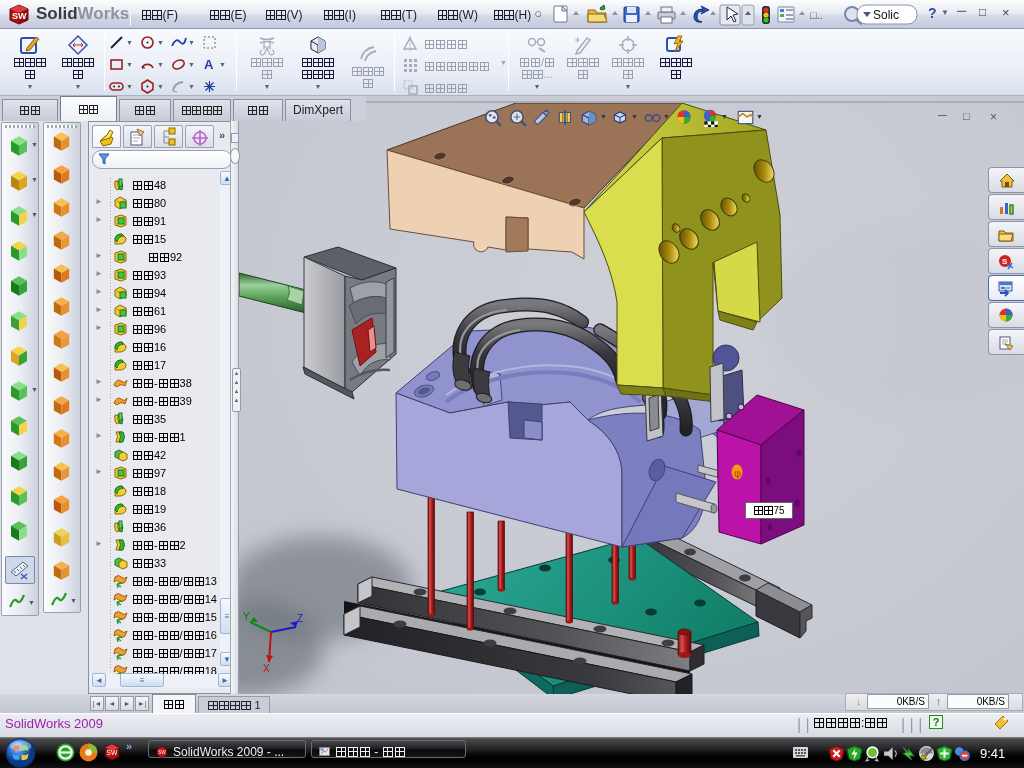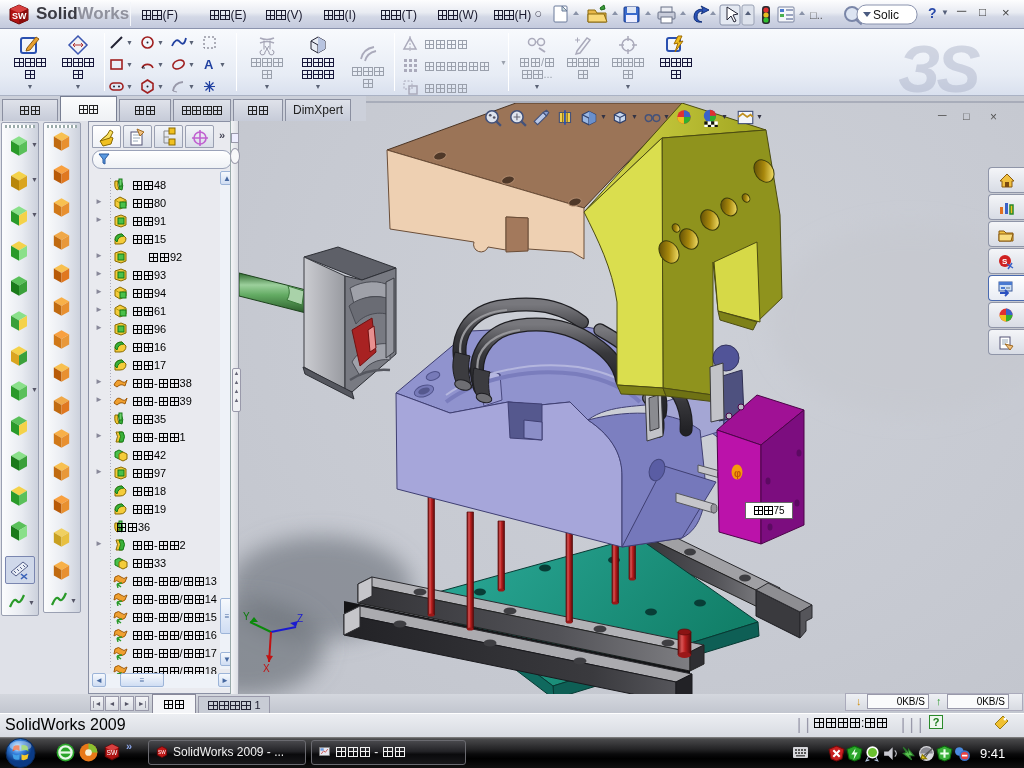--- a/index.html
+++ b/index.html
@@ -287,7 +287,6 @@
         <div><b class="c"></b><b class="c"></b><b class="c"></b></div>
         <div><b class="c"></b></div>
       </div>
-      <span class="abs" style="left:898px;top:2px;font-size:66px;font-weight:bold;color:rgba(162,170,192,.42);font-style:italic;letter-spacing:-4px">ЗS</span>
     </div>
     <div id="tabrow" class="abs"></div>
     <div class="rtab" style="left:2px;top:99px;width:56px;line-height:20px"><b class="c"></b><b class="c"></b></div>

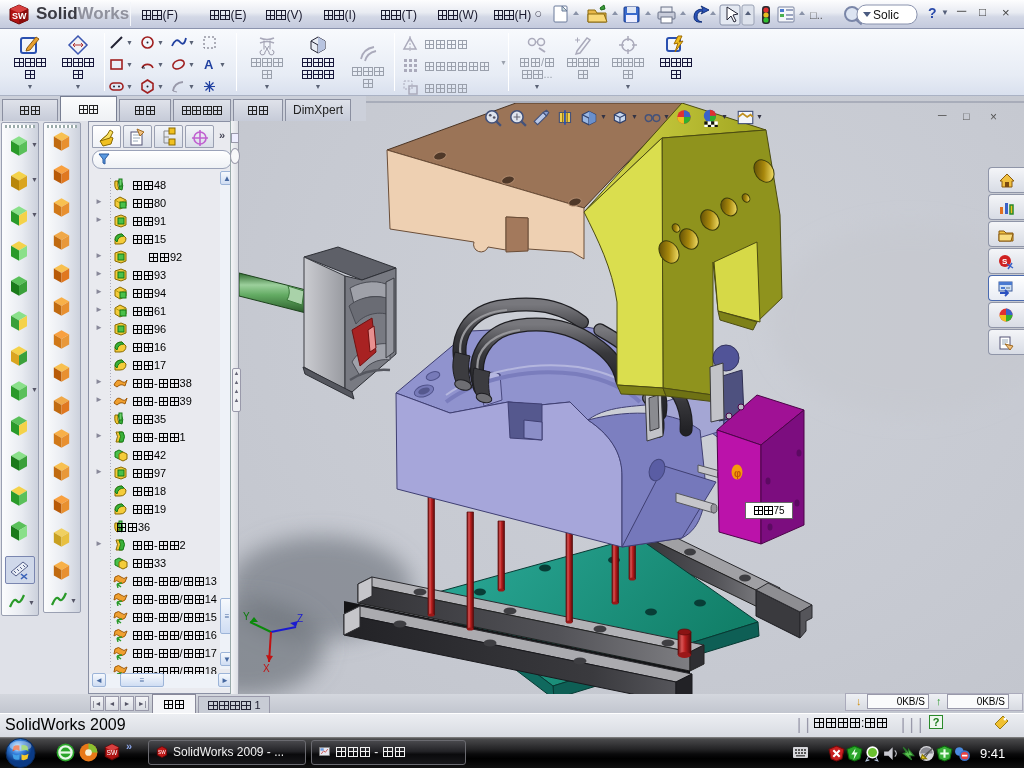--- a/index.html
+++ b/index.html
@@ -646,7 +646,7 @@
       <path d="M8 3 q3 6 1 10 l-3 -1 q2 -3 -1 -8z" fill="#3ab03a" stroke="#1a7a1a"></path>
       <rect x="6" y="2" width="3" height="7" fill="#6ad06a" stroke="#1a7a1a"></rect>
     </svg>
-    <div class="trow" style="left:116px;top:521px"><b class="c"></b><b class="c"></b><i>36</i></div>
+    <div class="trow" style="left:132px;top:521px"><b class="c"></b><b class="c"></b><i>36</i></div>
     <span class="abs" style="left:95px;top:539px;font-size:8px;color:#889">►</span>
     <svg class="abs" style="left:113px;top:537px" width="15" height="15" viewBox="0 0 15 15">
       <path d="M3 3 h6 q3 4 0 10 h-6 q3 -6 0 -10z" fill="#f0c830" stroke="#8a6a00"></path>

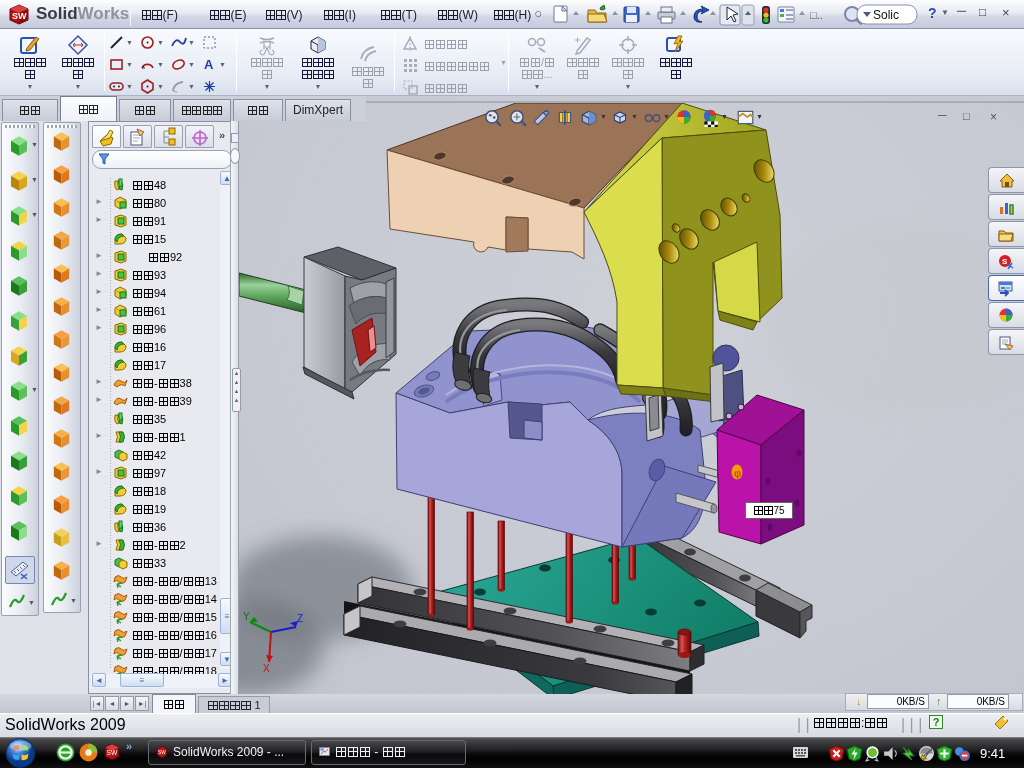--- a/index.html
+++ b/index.html
@@ -1067,7 +1067,7 @@
     <span class="abs" style="left:936px;top:695px;color:#2a9a2a;font-size:11px;font-weight:bold">↑</span>
     <div class="abs" style="left:947px;top:694px;width:62px;height:15px;background:#fafbfc;border:1px solid #99a;font-size:10px;text-align:right;line-height:14px;padding-right:3px">0KB/S</div>
     <div id="status" class="abs"></div>
-    <span class="abs" style="left:5px;top:716px;font-size:16px;color:#000000">SolidWorks 2009</span>
+    <span class="abs" style="left:5px;top:716px;font-size:13px;color:#a21caf">SolidWorks 2009</span>
     <span class="abs" style="left:797px;top:716px;color:#99a">|&nbsp;|</span>
     <span class="abs" style="left:813px;top:716px;font-size:12px"><b class="c"></b><b class="c"></b><b class="c"></b><b class="c"></b><i>:</i><b class="c"></b><b class="c"></b></span>
     <span class="abs" style="left:901px;top:716px;color:#99a">|&nbsp;|&nbsp;|</span>

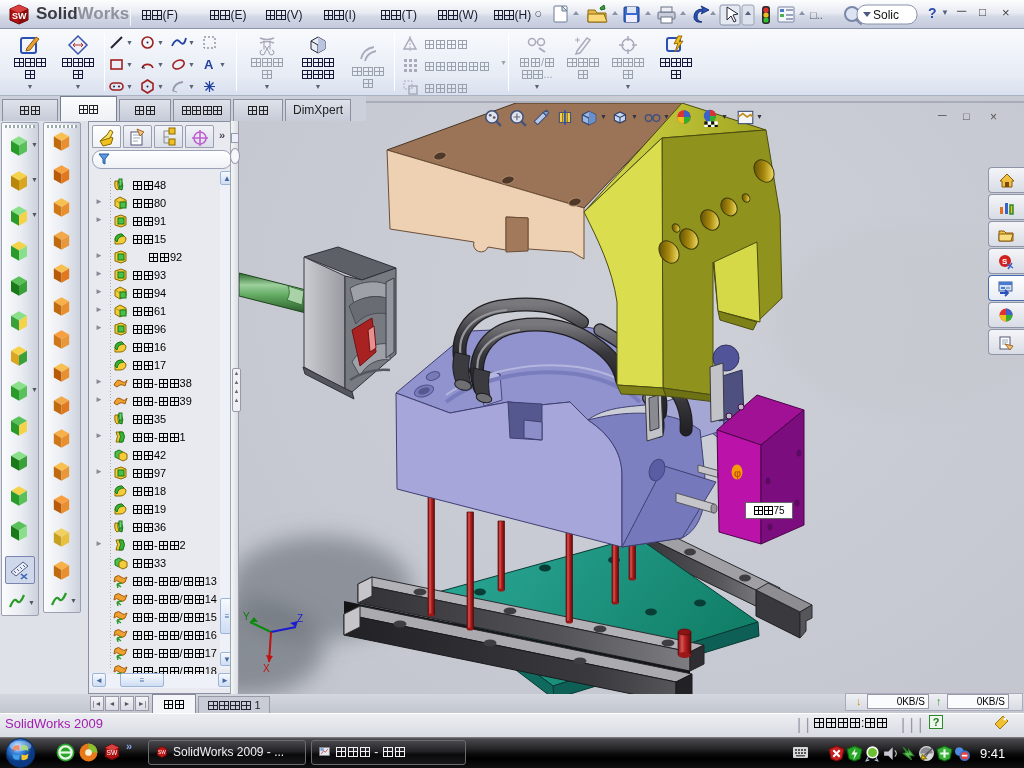--- a/index.html
+++ b/index.html
@@ -44,7 +44,7 @@
 #status{left:0;top:713px;width:1024px;height:24px;background:linear-gradient(#eceef2,#d8dbe2);border-top:1px solid #fff;font-size:12px;color:#111}
 
 #task{left:0;top:737px;width:1024px;height:31px;background:linear-gradient(#8a8a8a 0,#4a4a4c 6%,#232325 40%,#0a0a0b 55%,#000 70%,#111 100%)}
-.tbtn{position:absolute;top:3px;height:25px;border:1px solid #6a6a70;border-radius:3px;background:linear-gradient(#48484c,#232327 45%,#0a0a0c 58%,#17171a);color:#f2f2f2;font-size:12px;line-height:23px;white-space:nowrap}
+.tbtn{position:absolute;top:3px;height:18px;border:1px solid #6a6a70;border-radius:3px;background:linear-gradient(#48484c,#232327 45%,#0a0a0c 58%,#17171a);color:#f2f2f2;font-size:12px;line-height:23px;white-space:nowrap}
 </style></head><body>
 <div id="page">
     <div id="title" class="abs">

